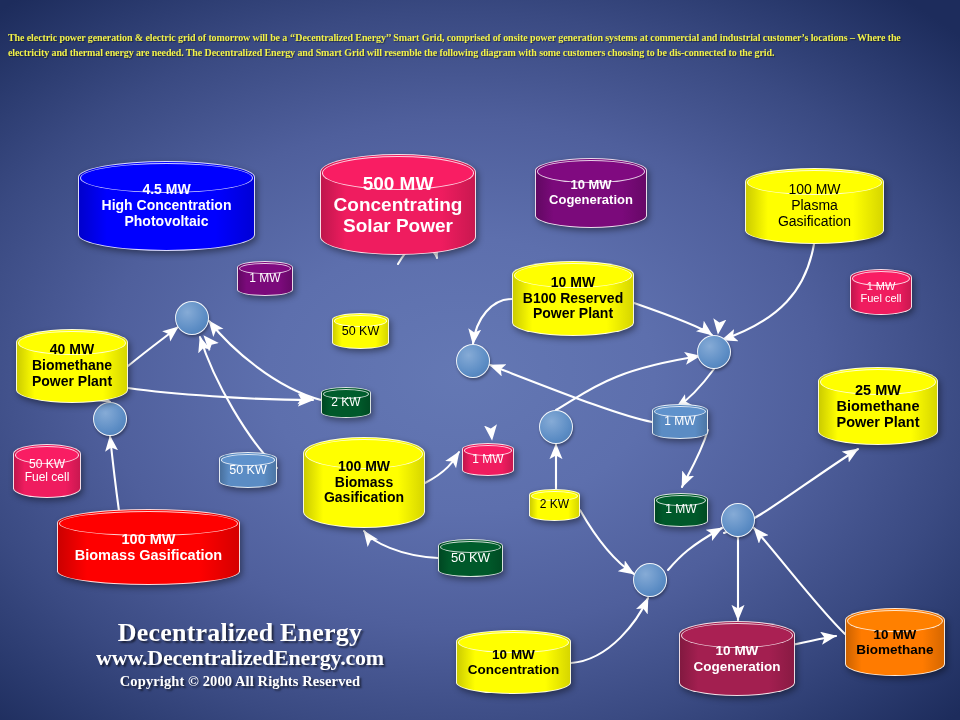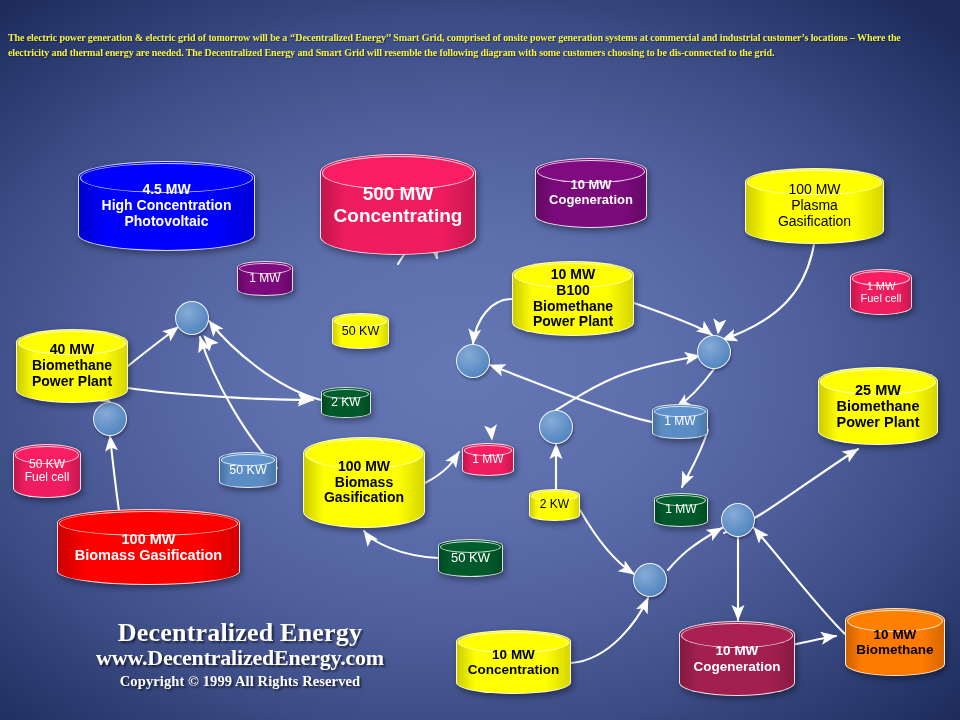--- a/index.html
+++ b/index.html
@@ -141,6 +141,7 @@
         <div class="txt">
           <span class="ln">500 MW</span>
           <span class="ln">Concentrating</span>
+          <span class="ln">Solar Power</span>
         </div>
       </div>
       <div class="cyl" style="left: 535px; top: 158px; width: 112px; height: 70px; background: linear-gradient(to right, rgb(98, 8, 98) 0%, rgb(123, 10, 123) 16%, rgb(123, 10, 123) 78%, rgb(103, 8, 103) 100%); color: rgb(255, 255, 255); font-size: 13px; font-weight: 700;">

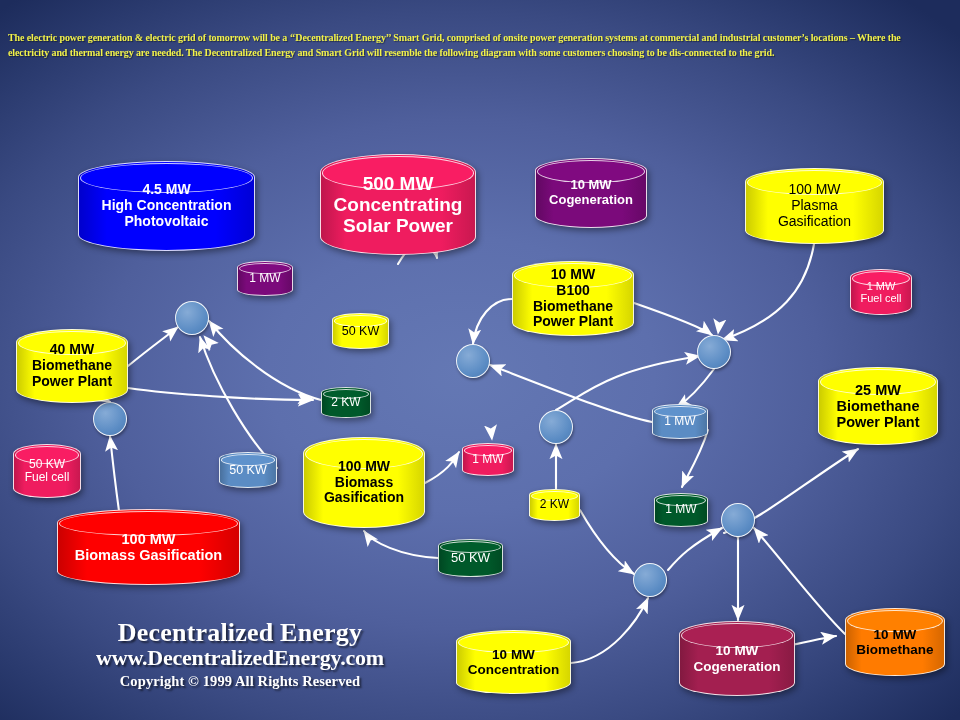--- a/index.html
+++ b/index.html
@@ -169,7 +169,7 @@
         <div class="top-ell" style="background: rgb(255, 255, 0);"></div>
         <div class="txt">
           <span class="ln">10 MW</span>
-          <span class="ln">B100 Biomethane</span>
+          <span class="ln">B100 Reserved</span>
           <span class="ln">Power Plant</span>
         </div>
       </div>

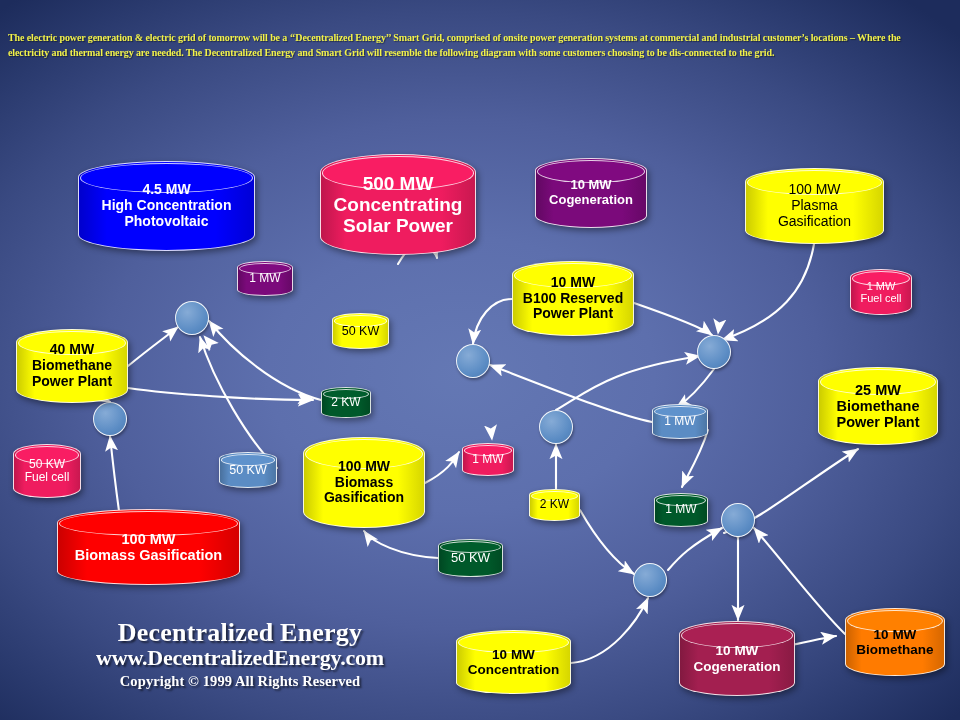--- a/index.html
+++ b/index.html
@@ -292,7 +292,7 @@
   <div class="footer">
     <div class="l1">Decentralized Energy</div>
     <div class="l2">www.DecentralizedEnergy.com</div>
-    <div class="l3">Copyright ©  1999  All Rights Reserved</div>
+    <div class="l3">Copyright ©  2000  All Rights Reserved</div>
   </div>
 
 </div>

